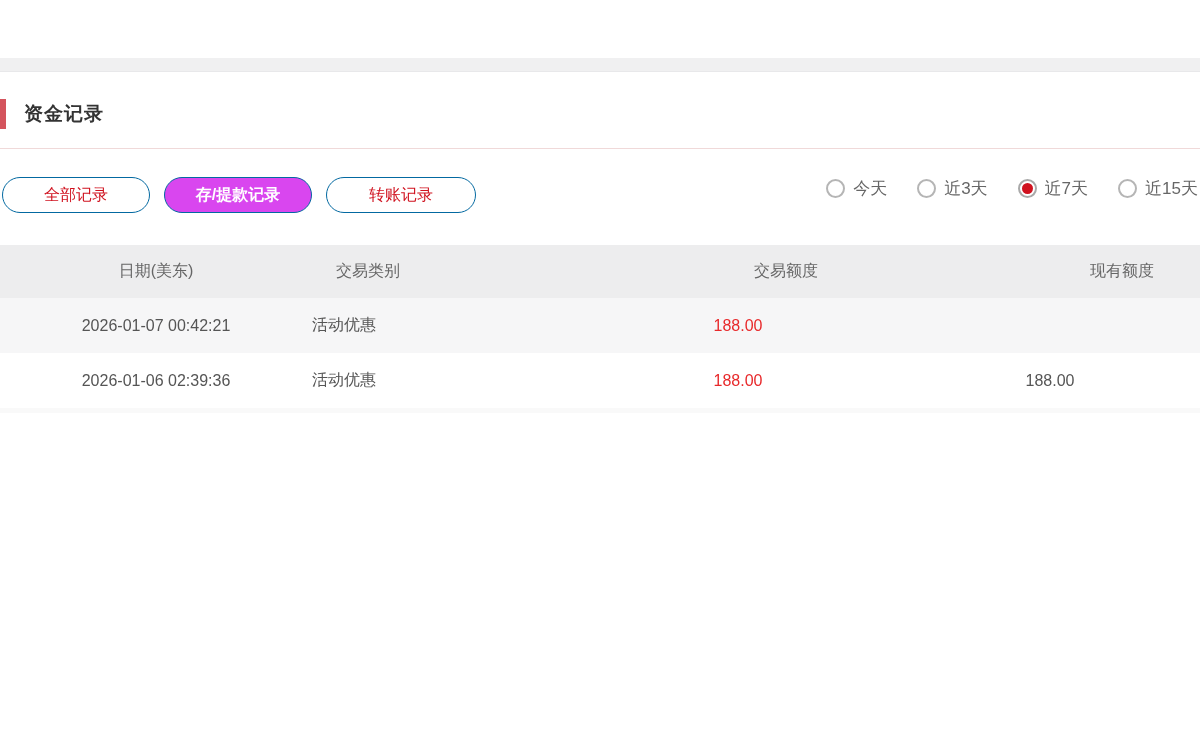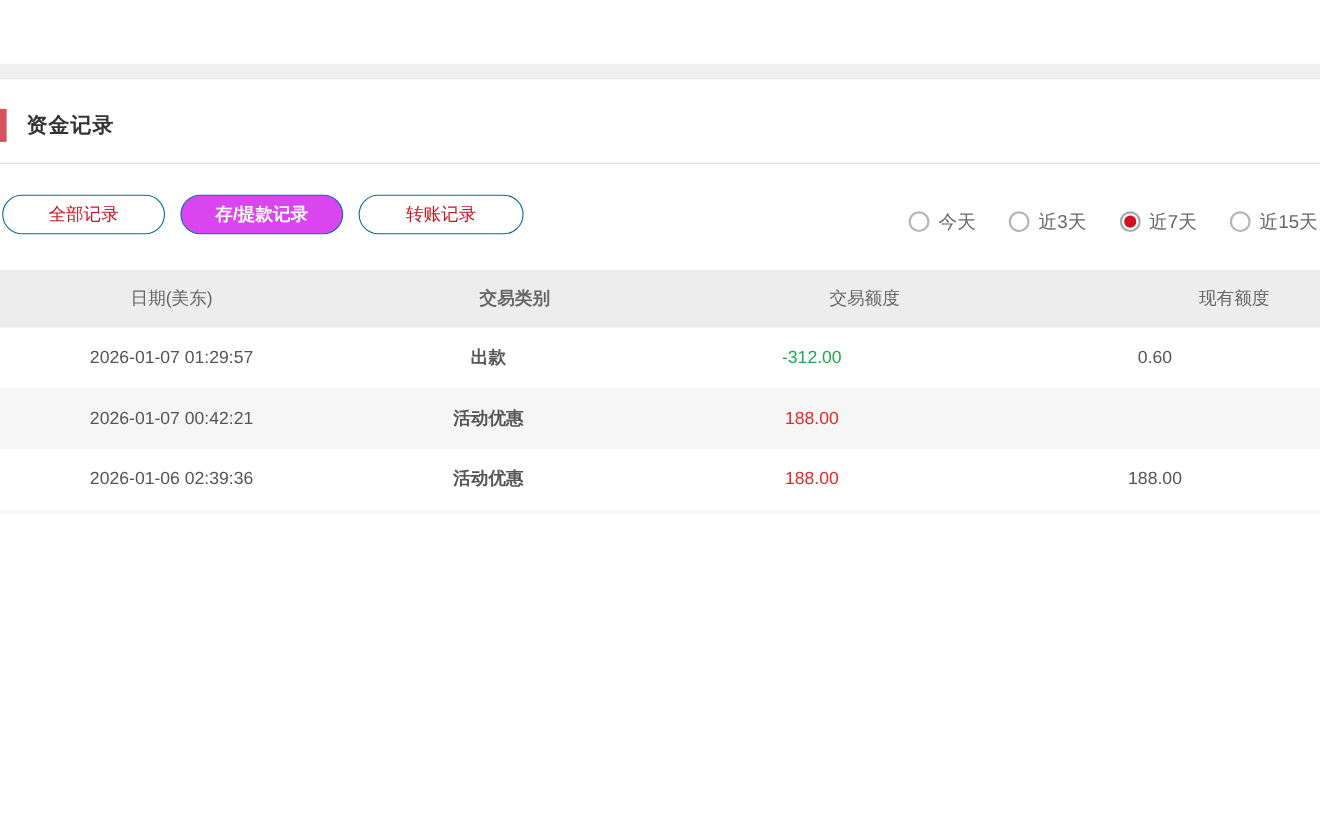--- a/index.html
+++ b/index.html
@@ -49,7 +49,7 @@
   .pill-deposit  { left:164px; width:148px; }
   .pill-transfer { left:326px; width:150px; }
 
-  .range-group { position:absolute; right:2px; top:0; height:36px; display:flex; align-items:flex-end; gap:30px; }
+  .range-group { position:absolute; right:2px; top:0; height:36px; display:flex; align-items:flex-start; gap:30px; }
   .range-item { display:flex; align-items:center; gap:8px; cursor:pointer; }
   .radio { width:19px; height:19px; border-radius:50%; border:2px solid #b5b5b5; background:#fff;
            display:flex; align-items:center; justify-content:center; }

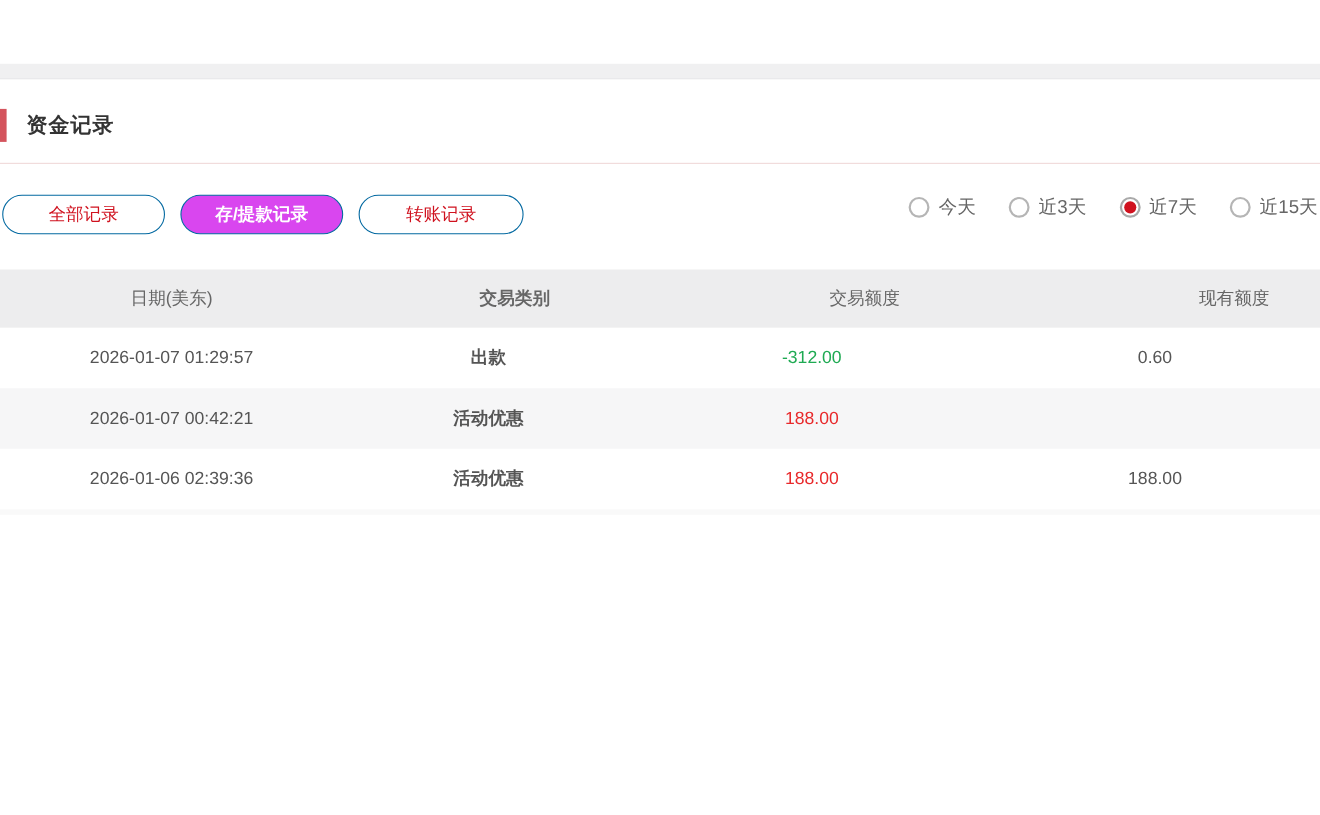--- a/index.html
+++ b/index.html
@@ -62,7 +62,7 @@
   .table { position:absolute; left:0; top:245px; width:1200px; }
   .trow { display:flex; align-items:center; width:100%; }
   .trow .c1 { flex:0 0 26%;  text-align:center; }
-  .trow .c2 { flex:0 0 22%;  text-align:center;font-weight:bold; }
+  .trow .c2 { flex:0 0 22%;  text-align:left; }
   .trow .c3 { flex:0 0 27%;  text-align:center; }
   .trow .c4 { flex:0 0 25%;  text-align:center; }
   .thead { height:53px; background:#ededee; color:#666; font-size:16px;gap:24px; }

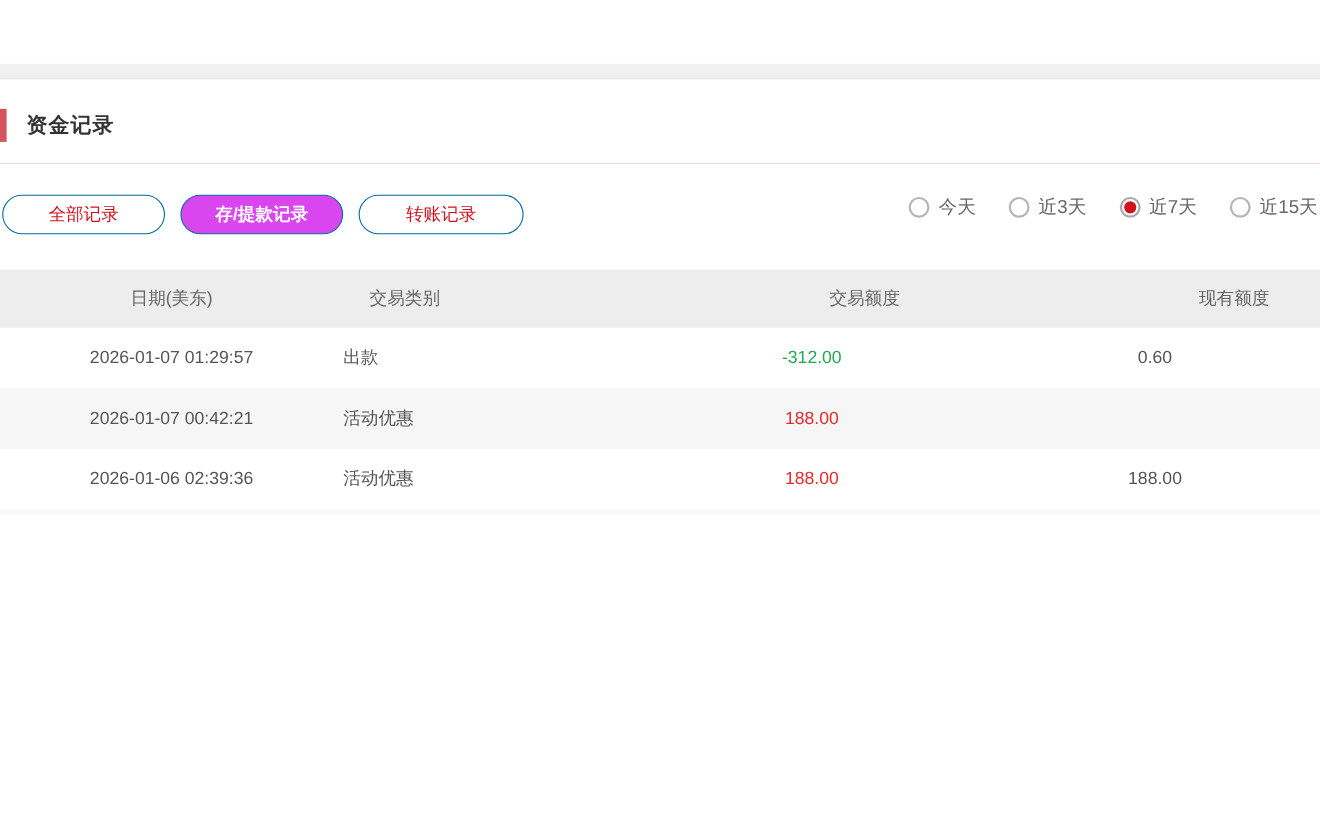--- a/index.html
+++ b/index.html
@@ -125,12 +125,6 @@
       <div class="c4">现有额度</div>
     </div>
 
-    <div class="trow tbody-row">
-      <div class="c1">2026-01-07 01:29:57</div>
-      <div class="c2">出款</div>
-      <div class="c3" style="color: rgb(31, 170, 83);">-312.00</div>
-      <div class="c4">0.60</div>
-    </div>
 
     <div class="trow tbody-row alt">
       <div class="c1">2026-01-07 00:42:21</div>

